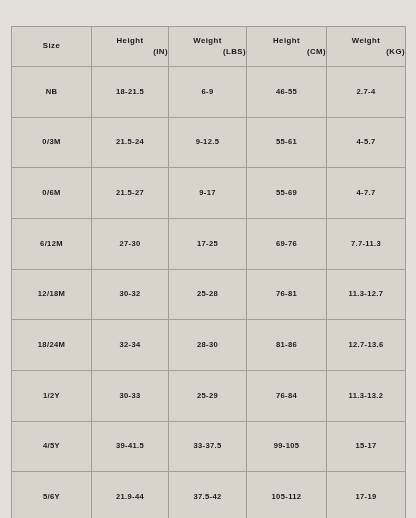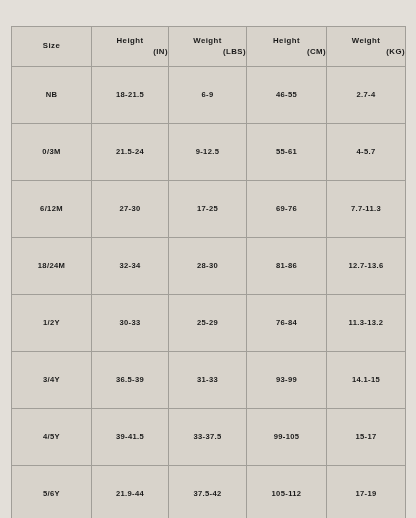--- a/index.html
+++ b/index.html
@@ -113,6 +113,13 @@
         <td>4-5.7</td>
       </tr>
       <tr>
+        <td>0/6M</td>
+        <td>21.5-27</td>
+        <td>9-17</td>
+        <td>55-69</td>
+        <td>4-7.7</td>
+      </tr>
+      <tr>
         <td>6/12M</td>
         <td>27-30</td>
         <td>17-25</td>

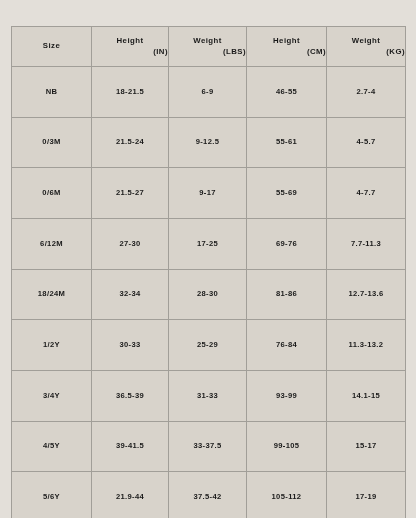--- a/index.html
+++ b/index.html
@@ -127,6 +127,13 @@
         <td>7.7-11.3</td>
       </tr>
       <tr>
+        <td>12/18M</td>
+        <td>30-32</td>
+        <td>25-28</td>
+        <td>76-81</td>
+        <td>11.3-12.7</td>
+      </tr>
+      <tr>
         <td>18/24M</td>
         <td>32-34</td>
         <td>28-30</td>

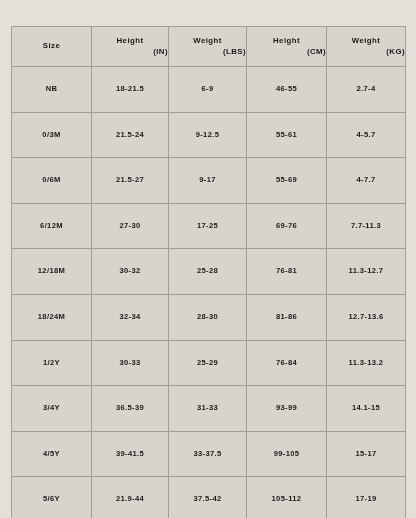--- a/index.html
+++ b/index.html
@@ -148,13 +148,6 @@
         <td>11.3-13.2</td>
       </tr>
       <tr>
-        <td>3/4Y</td>
-        <td>36.5-39</td>
-        <td>31-33</td>
-        <td>93-99</td>
-        <td>14.1-15</td>
-      </tr>
-      <tr>
         <td>4/5Y</td>
         <td>39-41.5</td>
         <td>33-37.5</td>

